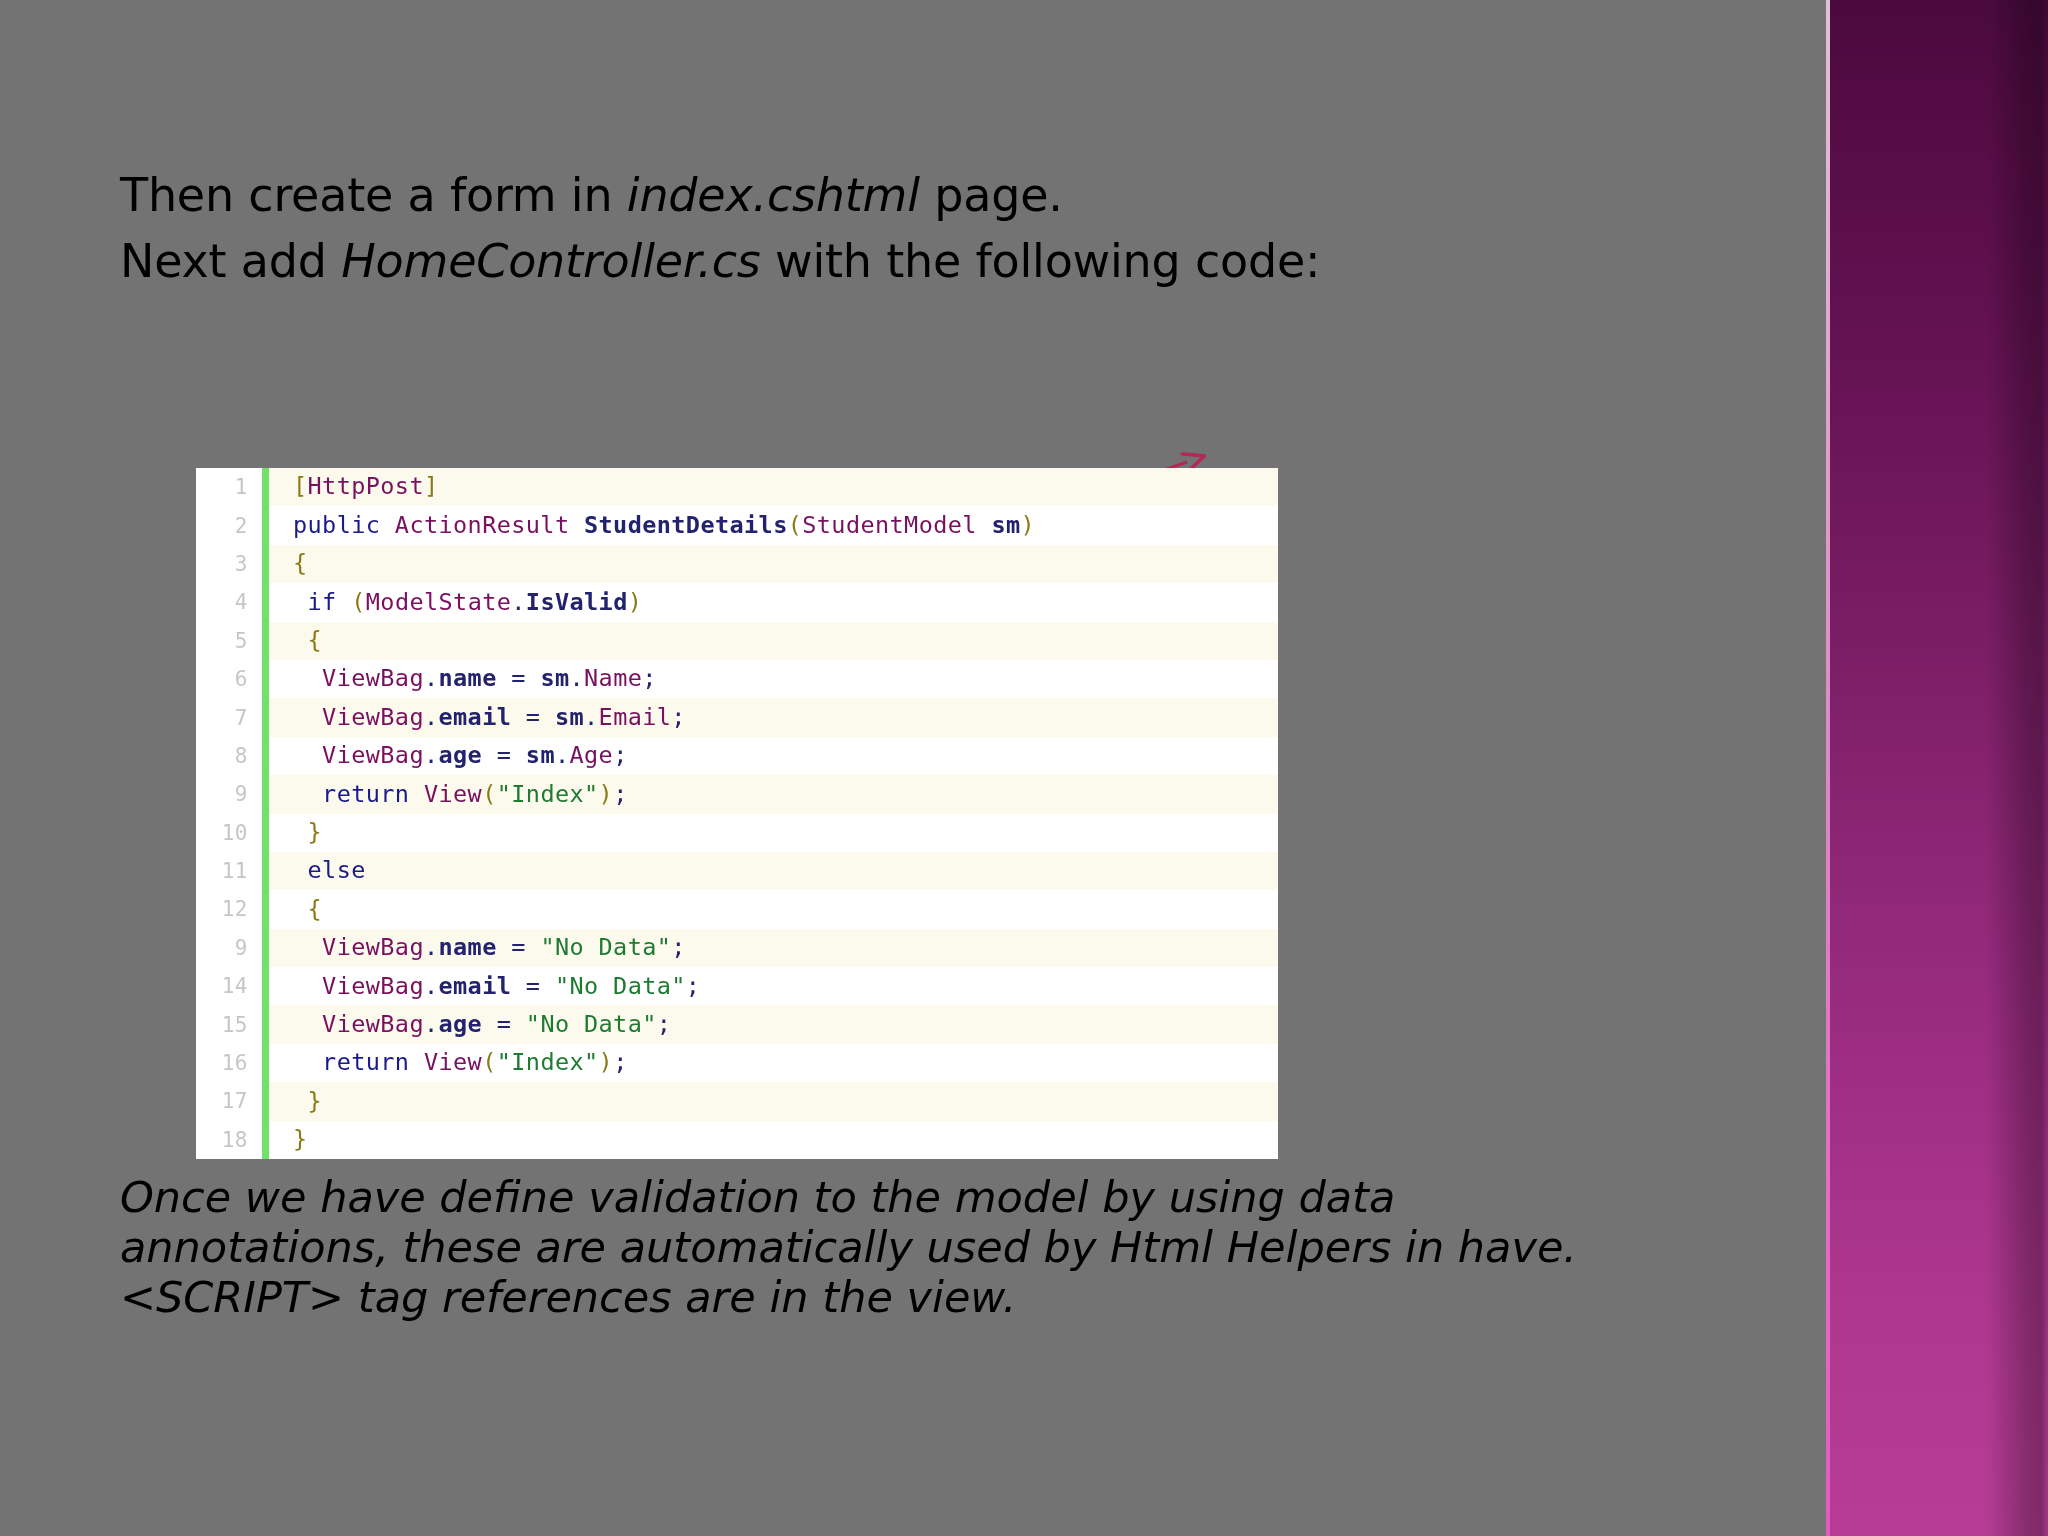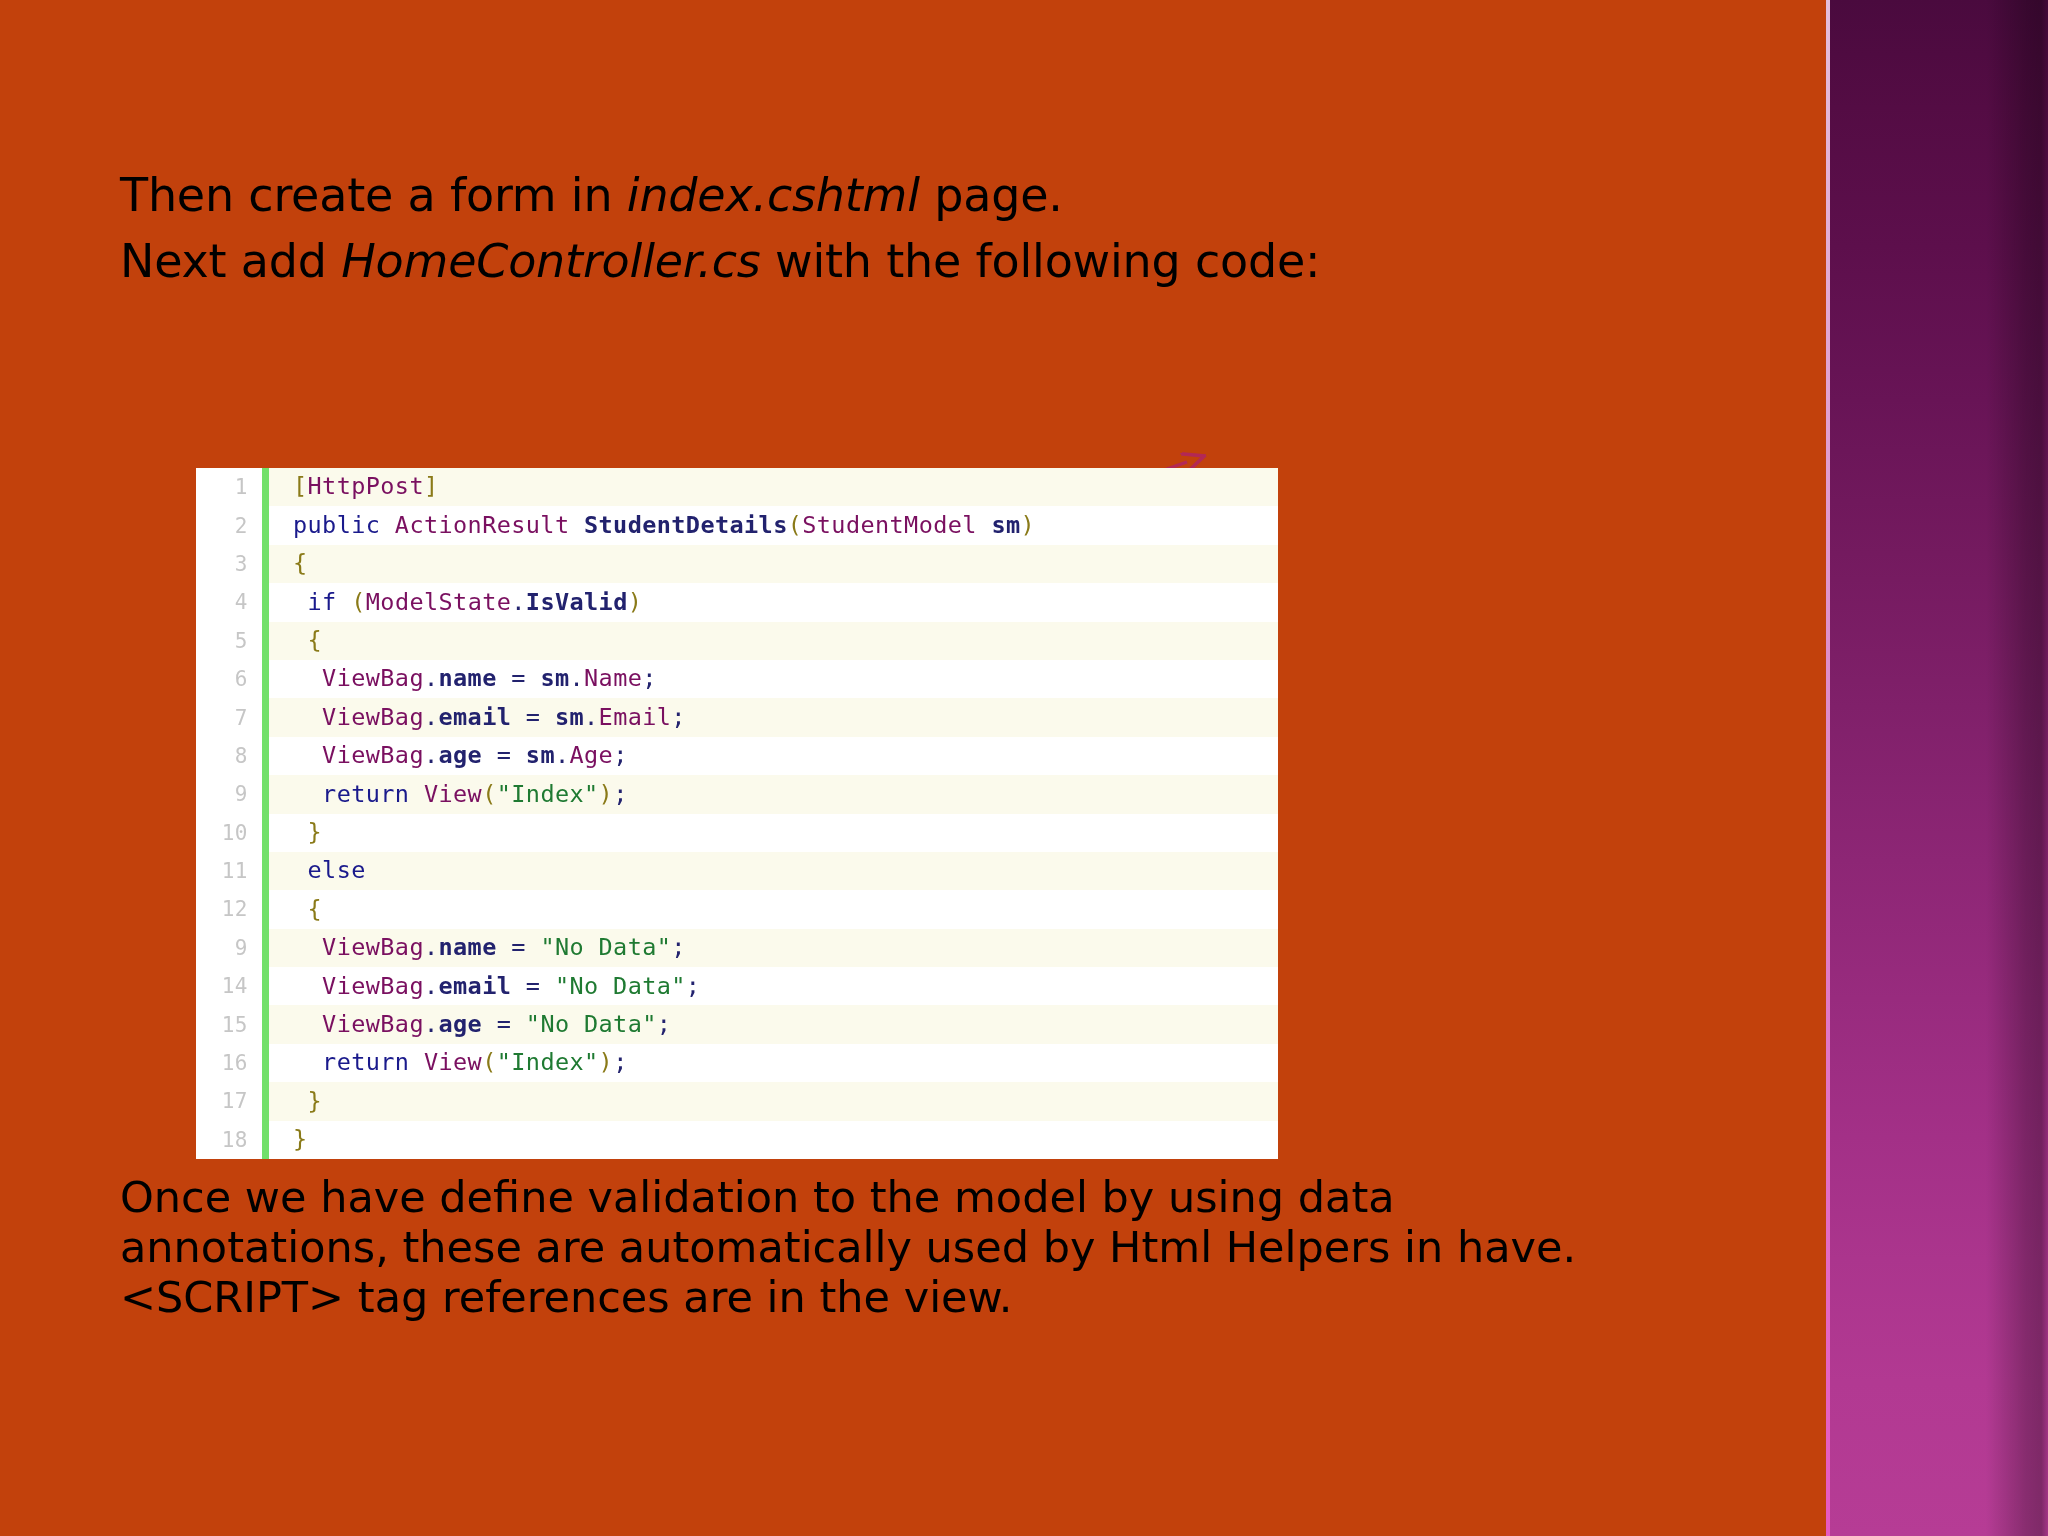--- a/index.html
+++ b/index.html
@@ -20,7 +20,7 @@
   #slide {
     position: absolute;
     inset: 0;
-    background: #c2410c;
+    background: #737373;
   }
 
   

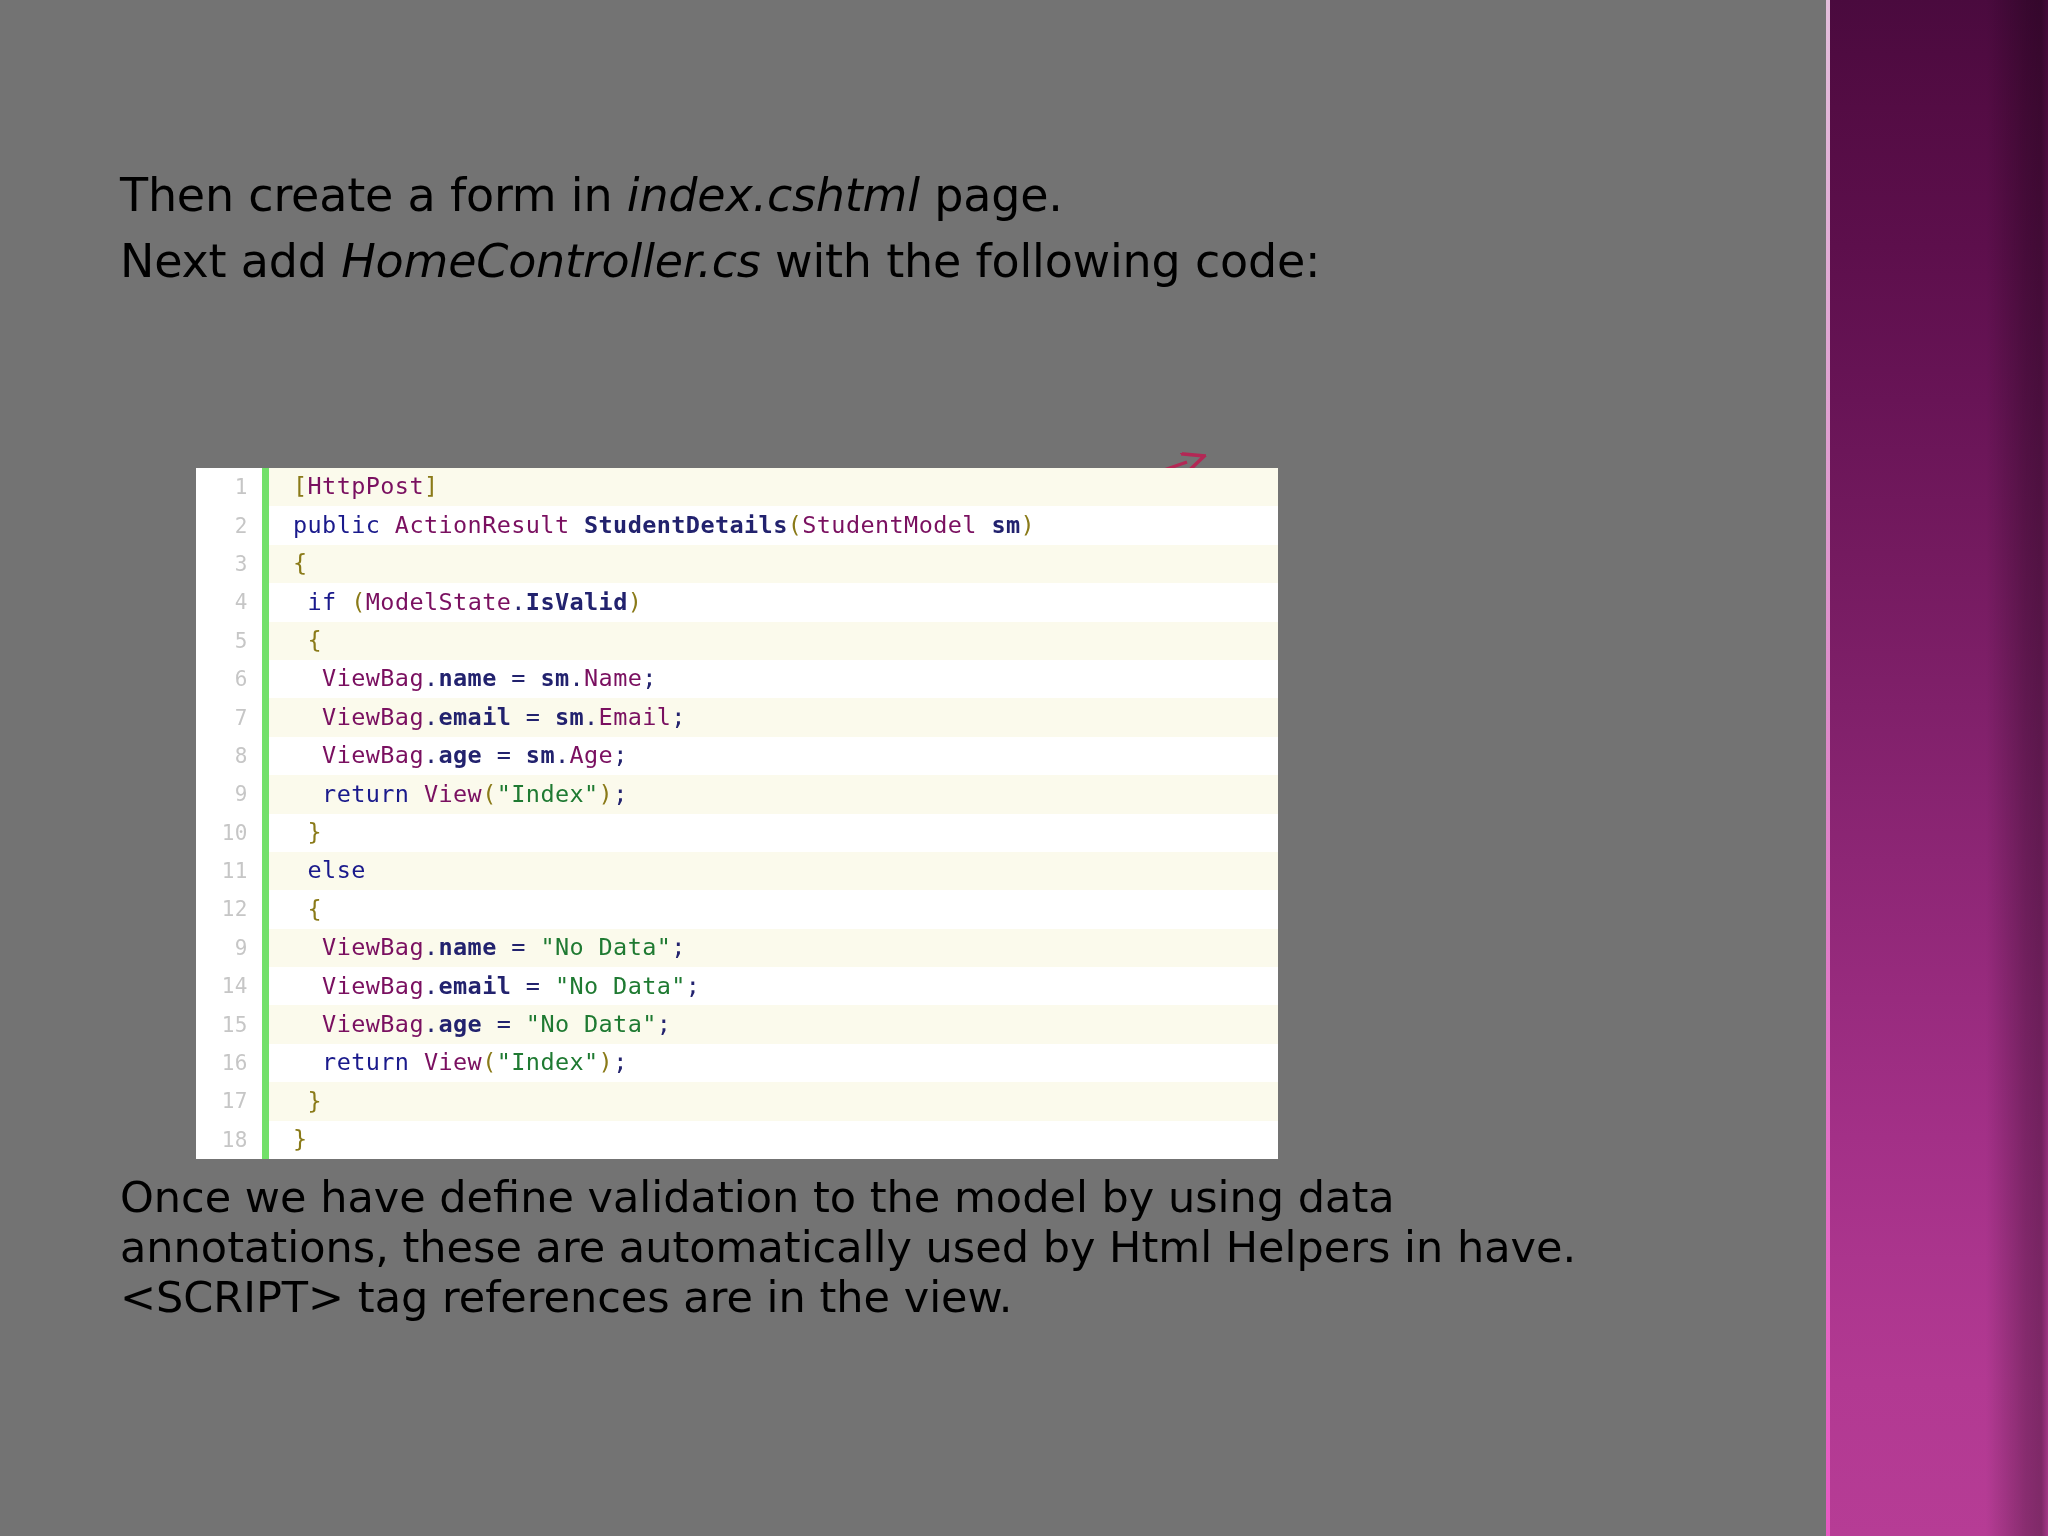--- a/index.html
+++ b/index.html
@@ -170,6 +170,7 @@
     font-size: 43px;
     line-height: 50px;
     color: #000000;
+    font-style: italic;
   }
   #body-para .pline { display: block; white-space: nowrap; }
 </style>

